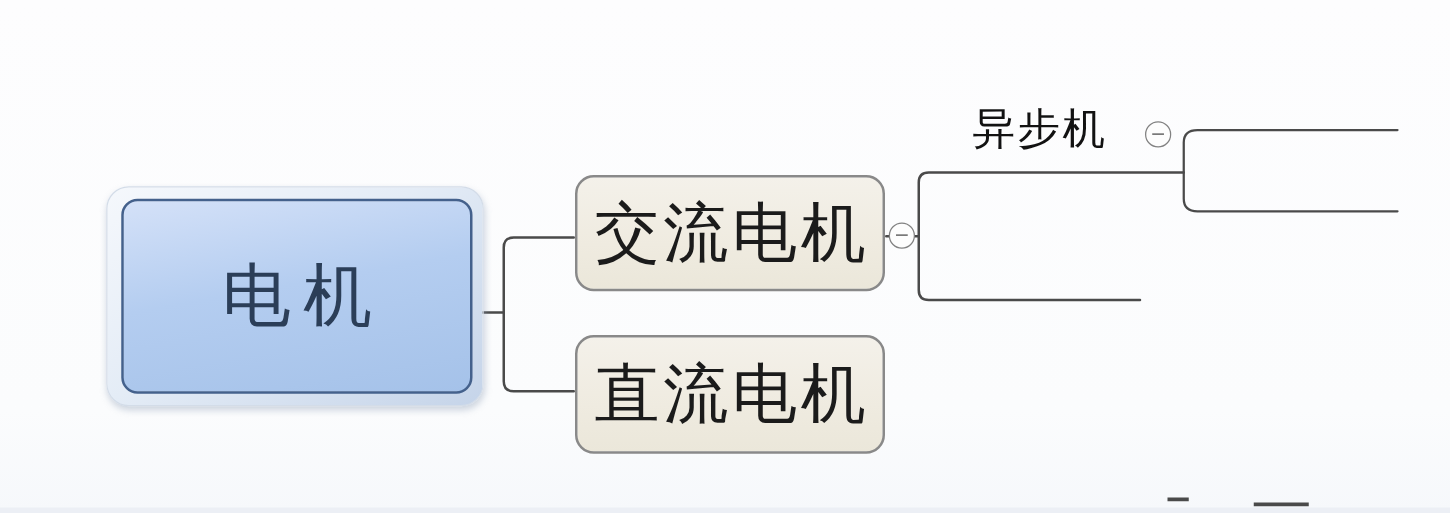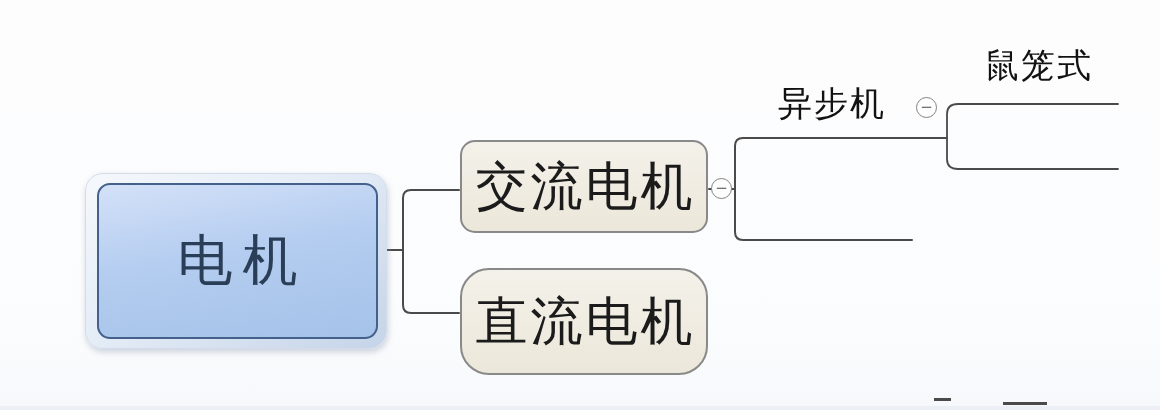--- a/index.html
+++ b/index.html
@@ -104,7 +104,6 @@
   <div class="line-topic async">异步机</div>
 
 
-  <div class="line-topic cage">鼠笼式</div>
 
 
   <div class="collapse-btn c1">

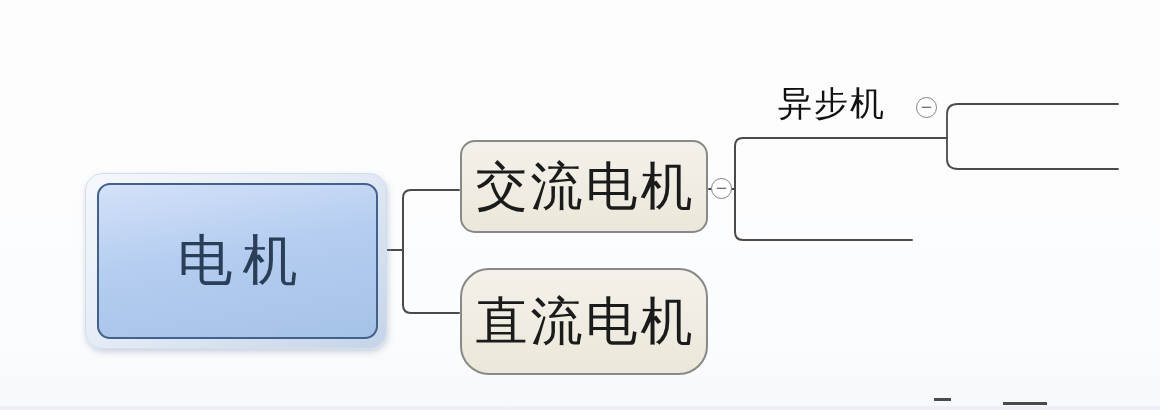--- a/index.html
+++ b/index.html
@@ -14,7 +14,7 @@
 
   
   .root-outer{
-    position:absolute;left:85px;top:173px;width:300px;height:174px;
+    position:absolute;left:85px;top:149px;width:300px;height:174px;
     border-radius:18px;
     background:linear-gradient(145deg,#f5f8fc 0%,#e4ecf6 45%,#c5d4e9 100%);
     border:1px solid #d3dce8;

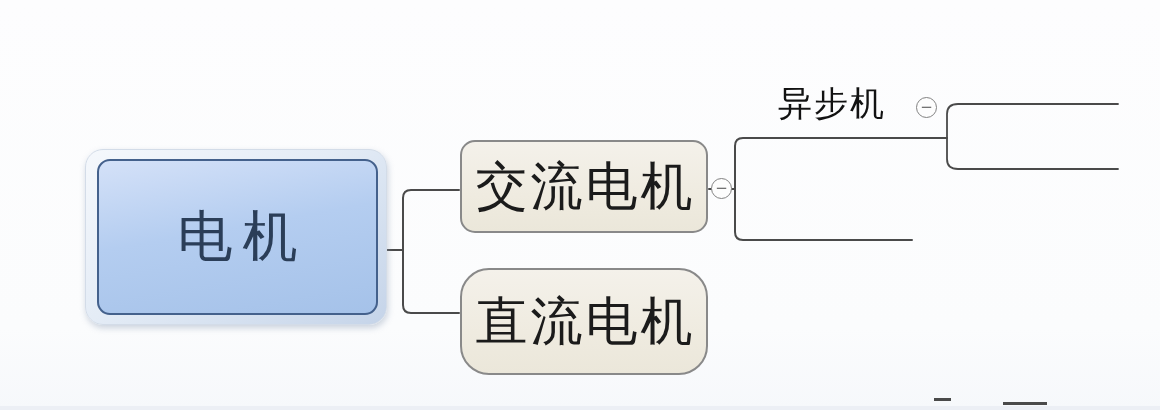--- a/index.html
+++ b/index.html
@@ -42,7 +42,7 @@
   }
   .topic-box span{font-size:52px;color:#1b1b1b;letter-spacing:3px;padding-left:3px;white-space:nowrap;}
   .topic-box.ac{top:140px;height:93px;}
-  .topic-box.dc{top:268px;height:107px;border-radius:29px;}
+  .topic-box.dc{top:268px;height:95px;}
 
   
   .line-topic{

